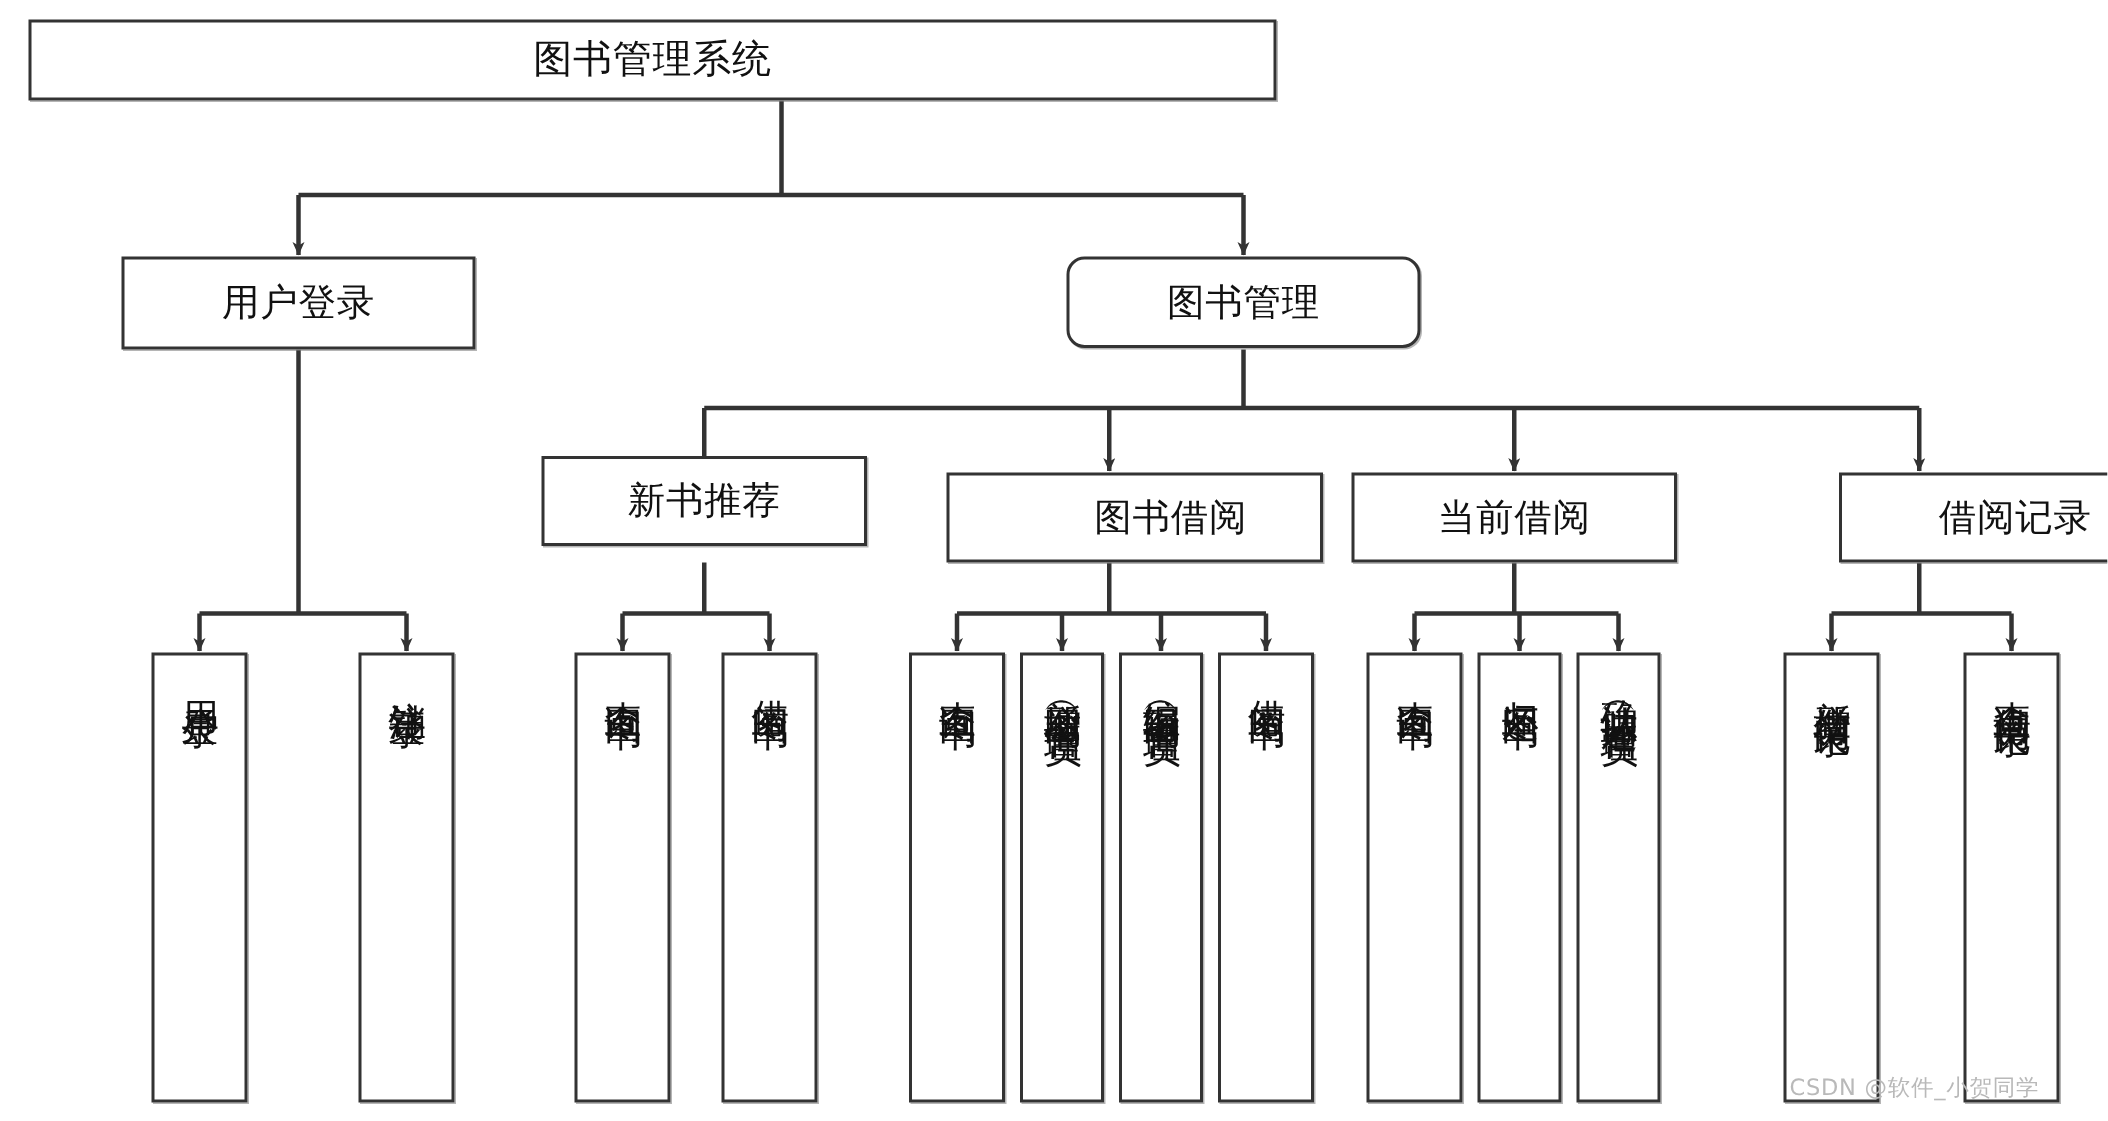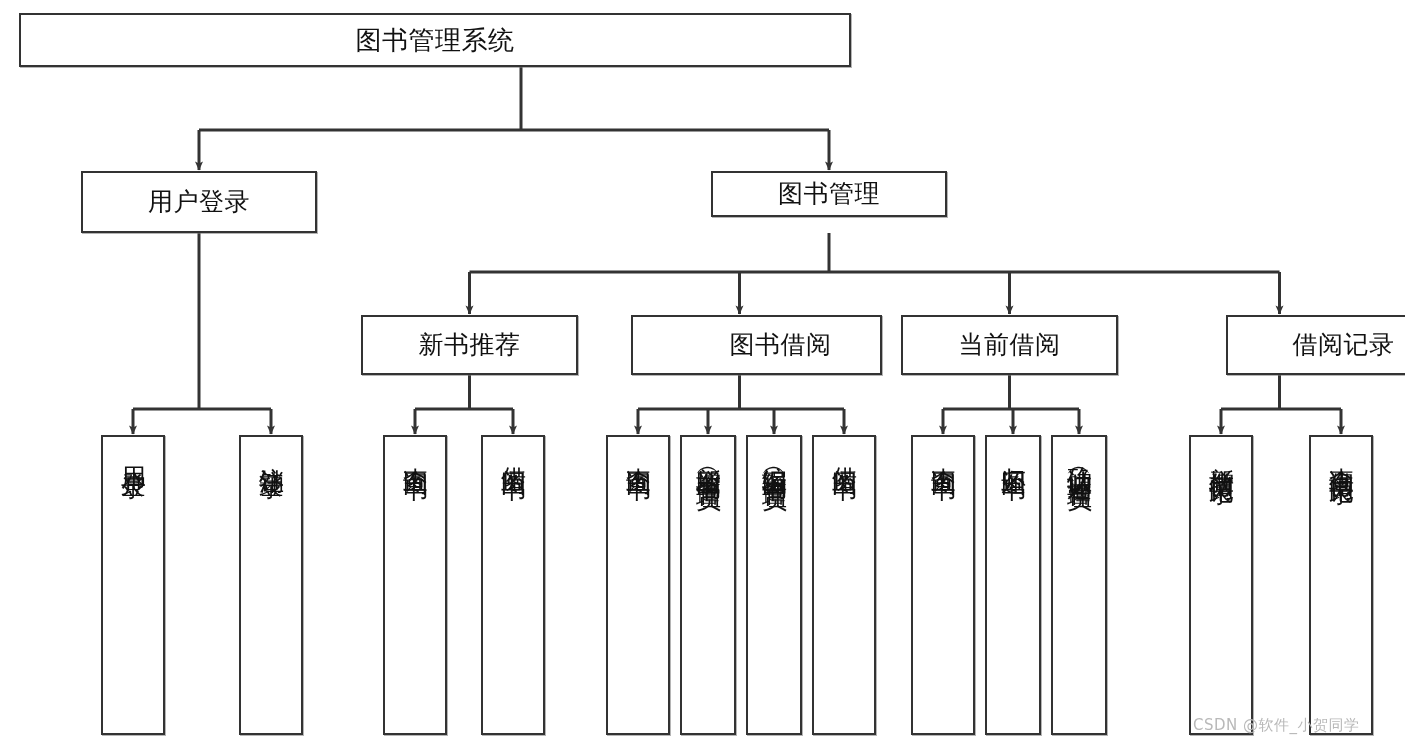--- a/index.html
+++ b/index.html
@@ -126,7 +126,7 @@
   <div class="node horizontal" id="node-l2_0" style="left: 81px; top: 171px; width: 236px; height: 62px;">
     <span class="node-label">用户登录</span>
   </div>
-  <div class="node horizontal" id="node-l2_1" style="left: 711px; top: 171px; width: 236px; height: 46px;">
+  <div class="node horizontal" id="node-l2_1" style="left: 711px; top: 171px; width: 236px; height: 61px; border-radius: 12px;">
     <span class="node-label">图书管理</span>
   </div>
 

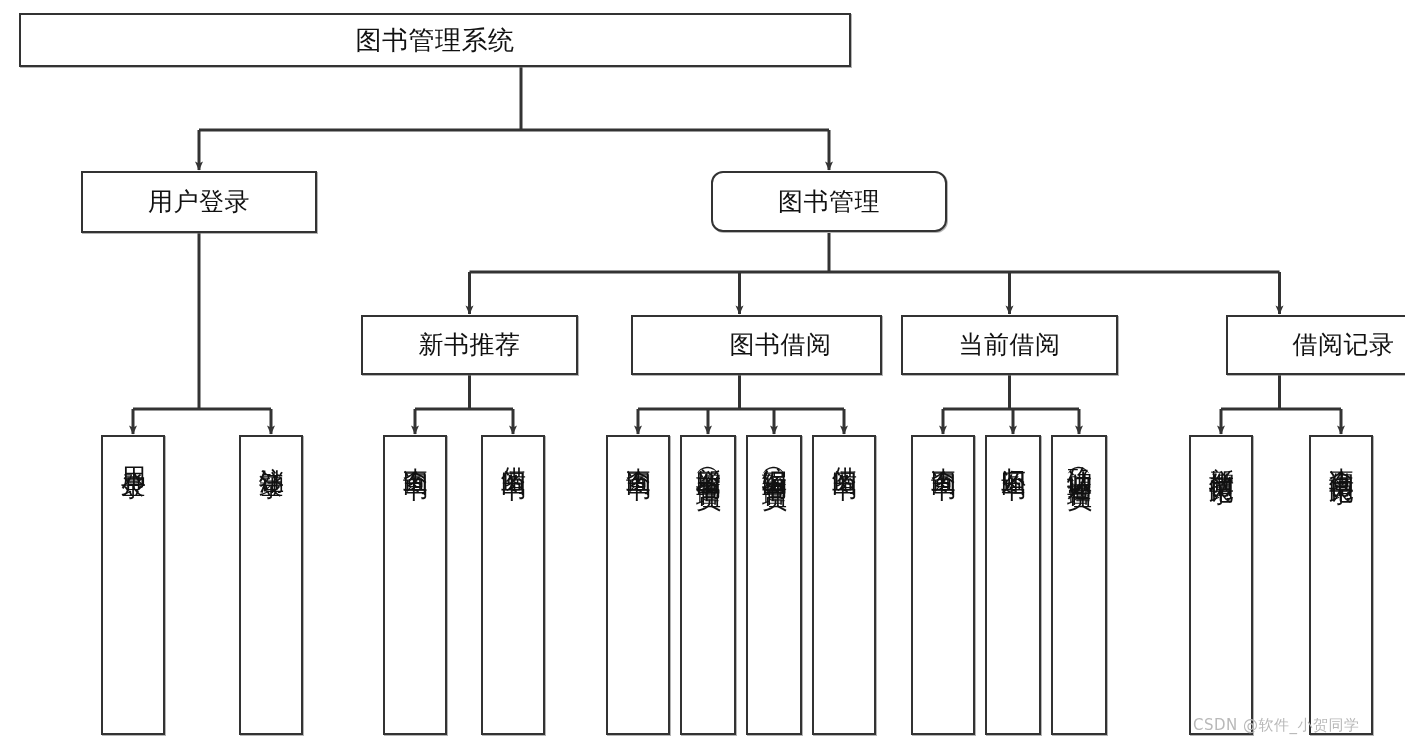--- a/index.html
+++ b/index.html
@@ -130,7 +130,7 @@
     <span class="node-label">图书管理</span>
   </div>
 
-  <div class="node horizontal" id="node-l3_0" style="left: 361px; top: 315px; width: 217px; height: 60px;">
+  <div class="node horizontal" id="node-l3_0" style="left: 361px; top: 304px; width: 217px; height: 60px;">
     <span class="node-label">新书推荐</span>
   </div>
   <div class="node horizontal" id="node-l3_1" style="left: 631px; top: 315px; width: 251px; height: 60px; padding-left: 48px;">

